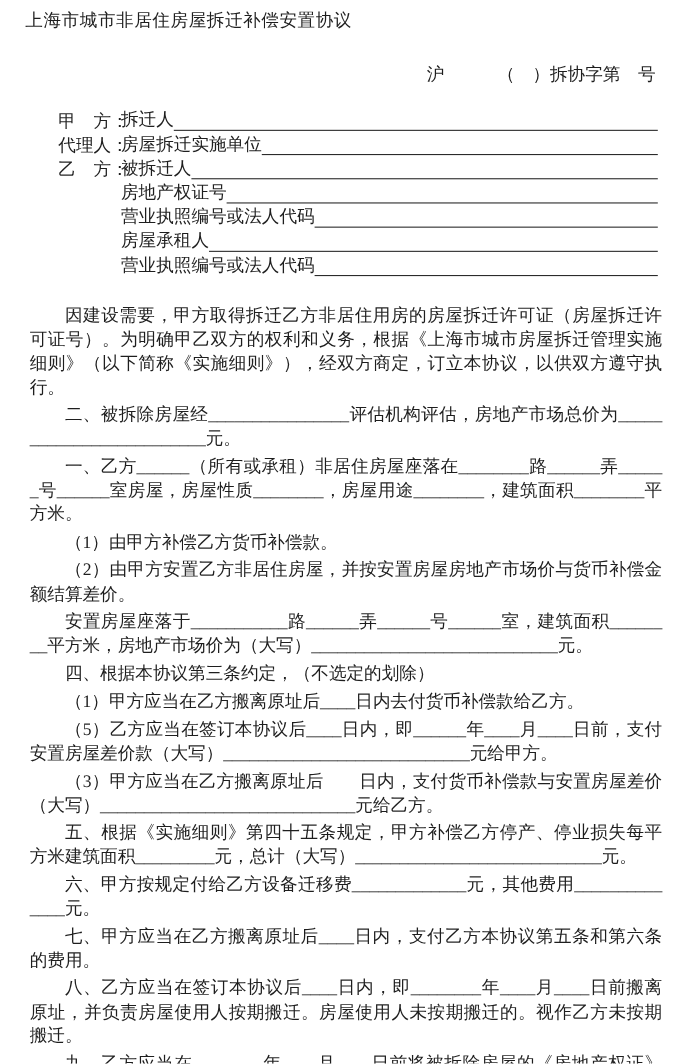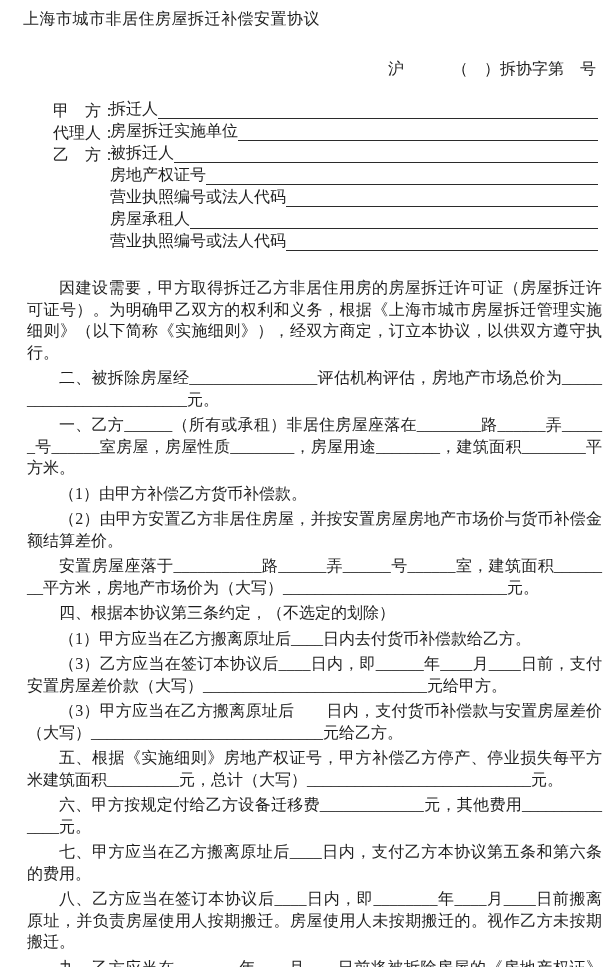--- a/index.html
+++ b/index.html
@@ -128,7 +128,7 @@
     <p>安置房屋座落于___________路______弄______号______室，建筑面积________平方米，房地产市场价为（大写）____________________________元。</p>
     <p>四、根据本协议第三条约定，（不选定的划除）</p>
     <p>（1）甲方应当在乙方搬离原址后____日内去付货币补偿款给乙方。</p>
-    <p>（3）乙方应当在签订本协议后____日内，即______年____月____日前，支付安置房屋差价款（大写）____________________________元给甲方。</p>
+    <p>（5）乙方应当在签订本协议后____日内，即______年____月____日前，支付安置房屋差价款（大写）____________________________元给甲方。</p>
     <p>（3）甲方应当在乙方搬离原址后　　日内，支付货币补偿款与安置房屋差价（大写）_____________________________元给乙方。</p>
     <p>五、根据《实施细则》房地产权证号，甲方补偿乙方停产、停业损失每平方米建筑面积_________元，总计（大写）____________________________元。</p>
     <p>六、甲方按规定付给乙方设备迁移费_____________元，其他费用______________元。</p>

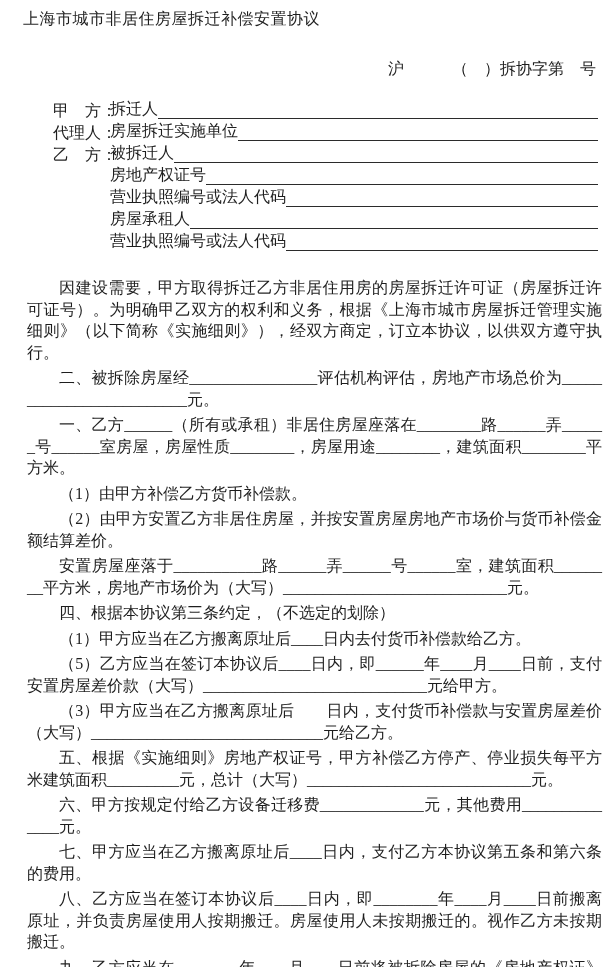--- a/index.html
+++ b/index.html
@@ -130,7 +130,7 @@
     <p>（1）甲方应当在乙方搬离原址后____日内去付货币补偿款给乙方。</p>
     <p>（5）乙方应当在签订本协议后____日内，即______年____月____日前，支付安置房屋差价款（大写）____________________________元给甲方。</p>
     <p>（3）甲方应当在乙方搬离原址后　　日内，支付货币补偿款与安置房屋差价（大写）_____________________________元给乙方。</p>
-    <p>五、根据《实施细则》房地产权证号，甲方补偿乙方停产、停业损失每平方米建筑面积_________元，总计（大写）____________________________元。</p>
+    <p>五、根据《实施细则》第四十五条规定，甲方补偿乙方停产、停业损失每平方米建筑面积_________元，总计（大写）____________________________元。</p>
     <p>六、甲方按规定付给乙方设备迁移费_____________元，其他费用______________元。</p>
     <p>七、甲方应当在乙方搬离原址后____日内，支付乙方本协议第五条和第六条的费用。</p>
     <p>八、乙方应当在签订本协议后____日内，即________年____月____日前搬离原址，并负责房屋使用人按期搬迁。房屋使用人未按期搬迁的。视作乙方未按期搬迁。</p>

